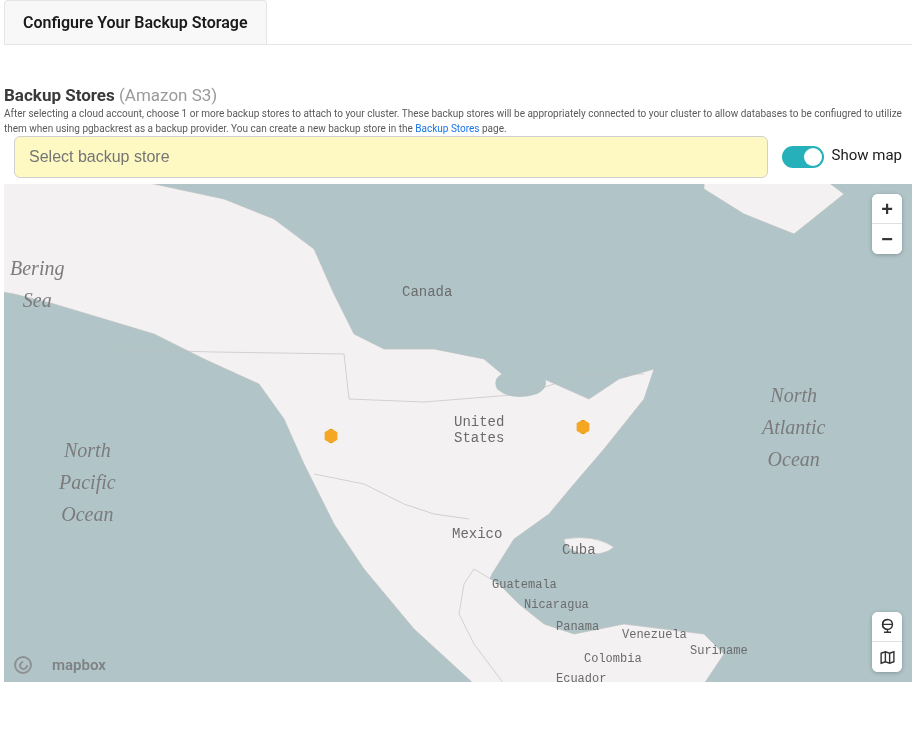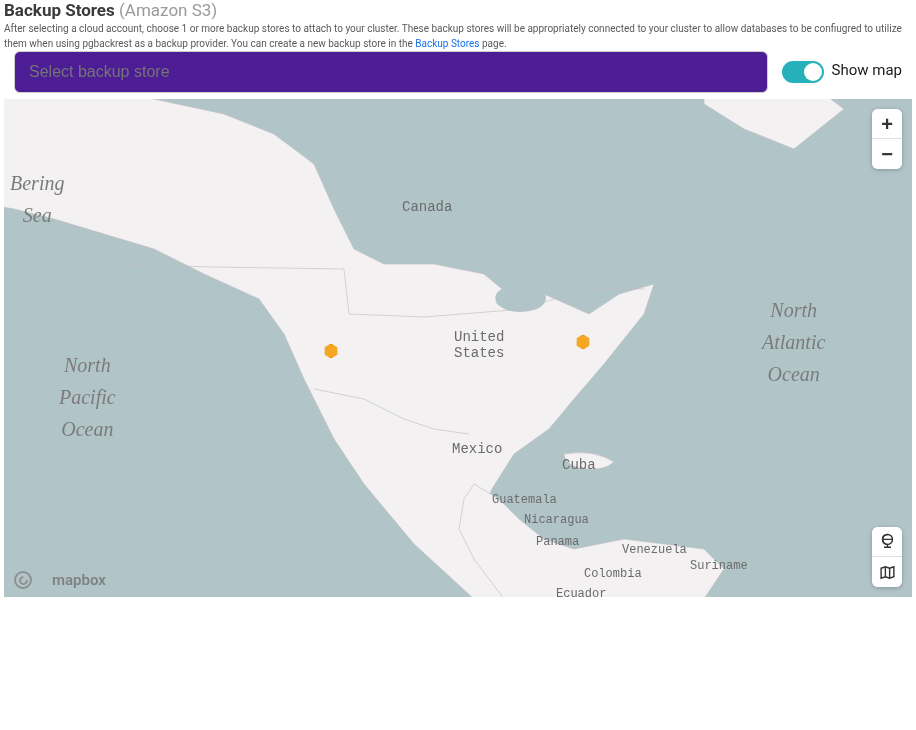--- a/index.html
+++ b/index.html
@@ -39,6 +39,9 @@
 <body>
 
 <div class="container">
+  <div class="tab-bar">
+    <div class="tab">Configure Your Backup Storage</div>
+  </div>
 
   <div class="section-title">
     <span>Backup Stores</span>

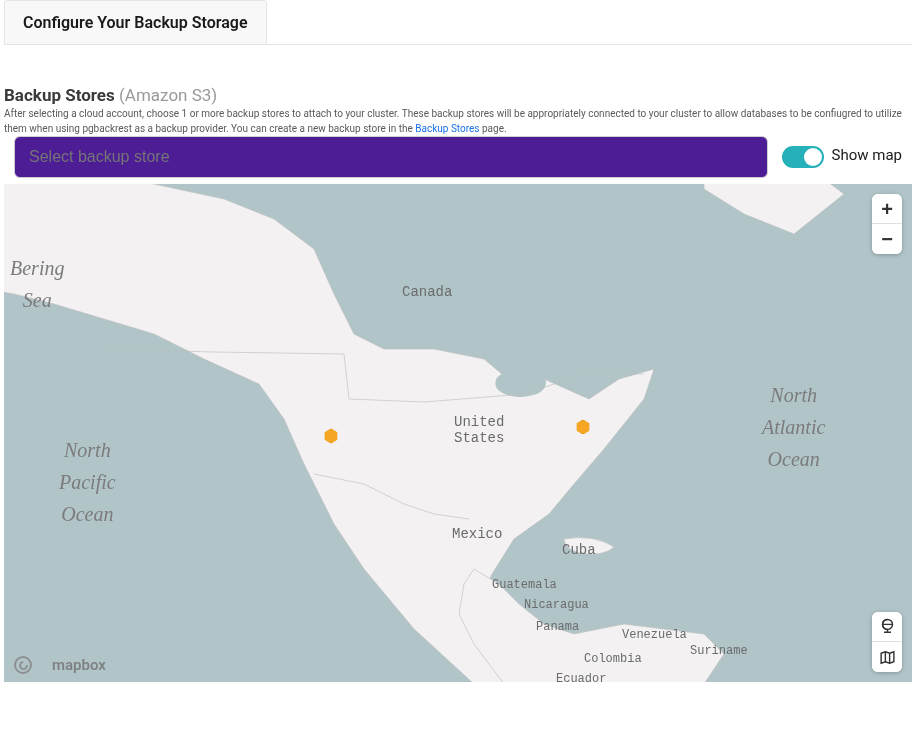--- a/index.html
+++ b/index.html
@@ -12,7 +12,7 @@
 .desc{color:#5a5a5a;font-size:10px;line-height:1.45;}
 .desc a{color:#1a73e8;text-decoration:none}
 .control-row{display:flex;align-items:center;gap:14px;padding:0 10px;margin-bottom:6px}
-.select-input{flex:1;border:1px solid #d0d0d0;border-radius:6px;padding:11px 14px;font-size:16px;color:#888;background:#4c1d95;outline:none;cursor:text}
+.select-input{flex:1;border:1px solid #d0d0d0;border-radius:6px;padding:11px 14px;font-size:16px;color:#888;background:#fef9c3;outline:none;cursor:text}
 .toggle-group{display:flex;align-items:flex-start;gap:8px}
 .toggle{width:42px;height:22px;background:#26b0ba;border-radius:11px;position:relative;cursor:pointer}
 .toggle .knob{position:absolute;right:2px;top:2px;width:18px;height:18px;border-radius:50%;background:#fff}

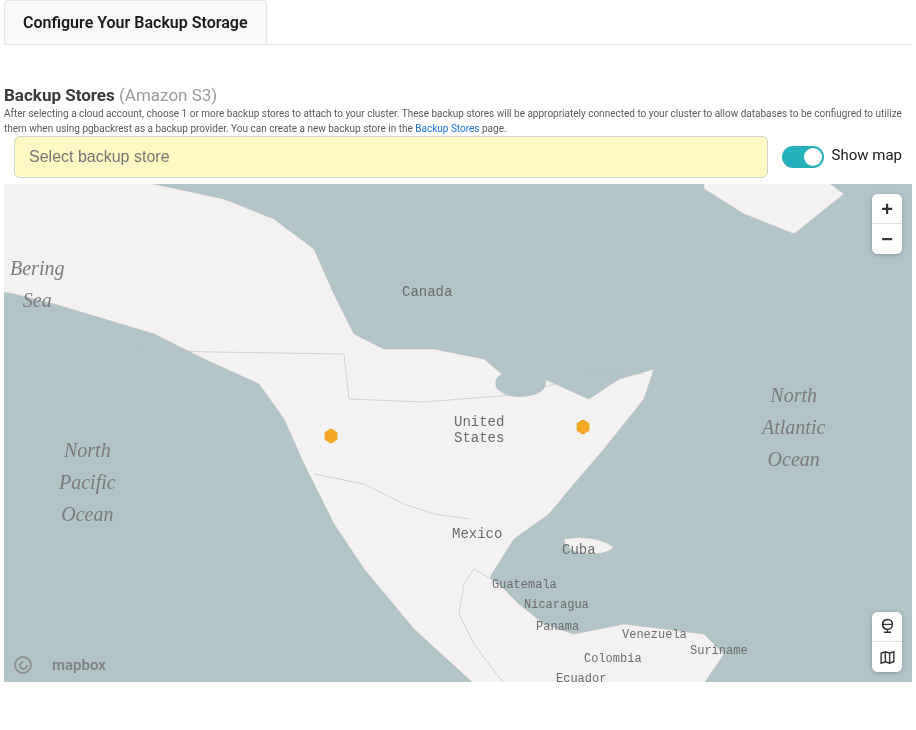--- a/index.html
+++ b/index.html
@@ -96,7 +96,7 @@
     <div class="map-label country-label" style="left:558px;top:358px">Cuba</div>
     <div class="map-label country-label small" style="left:488px;top:394px">Guatemala</div>
     <div class="map-label country-label small" style="left:520px;top:414px">Nicaragua</div>
-    <div class="map-label country-label small" style="left:532px;top:436px">Panama</div>
+    <div class="map-label country-label small" style="left:552px;top:436px">Panama</div>
     <div class="map-label country-label small" style="left:618px;top:444px">Venezuela</div>
     <div class="map-label country-label small" style="left:580px;top:468px">Colombia</div>
     <div class="map-label country-label small" style="left:686px;top:460px">Suriname</div>

